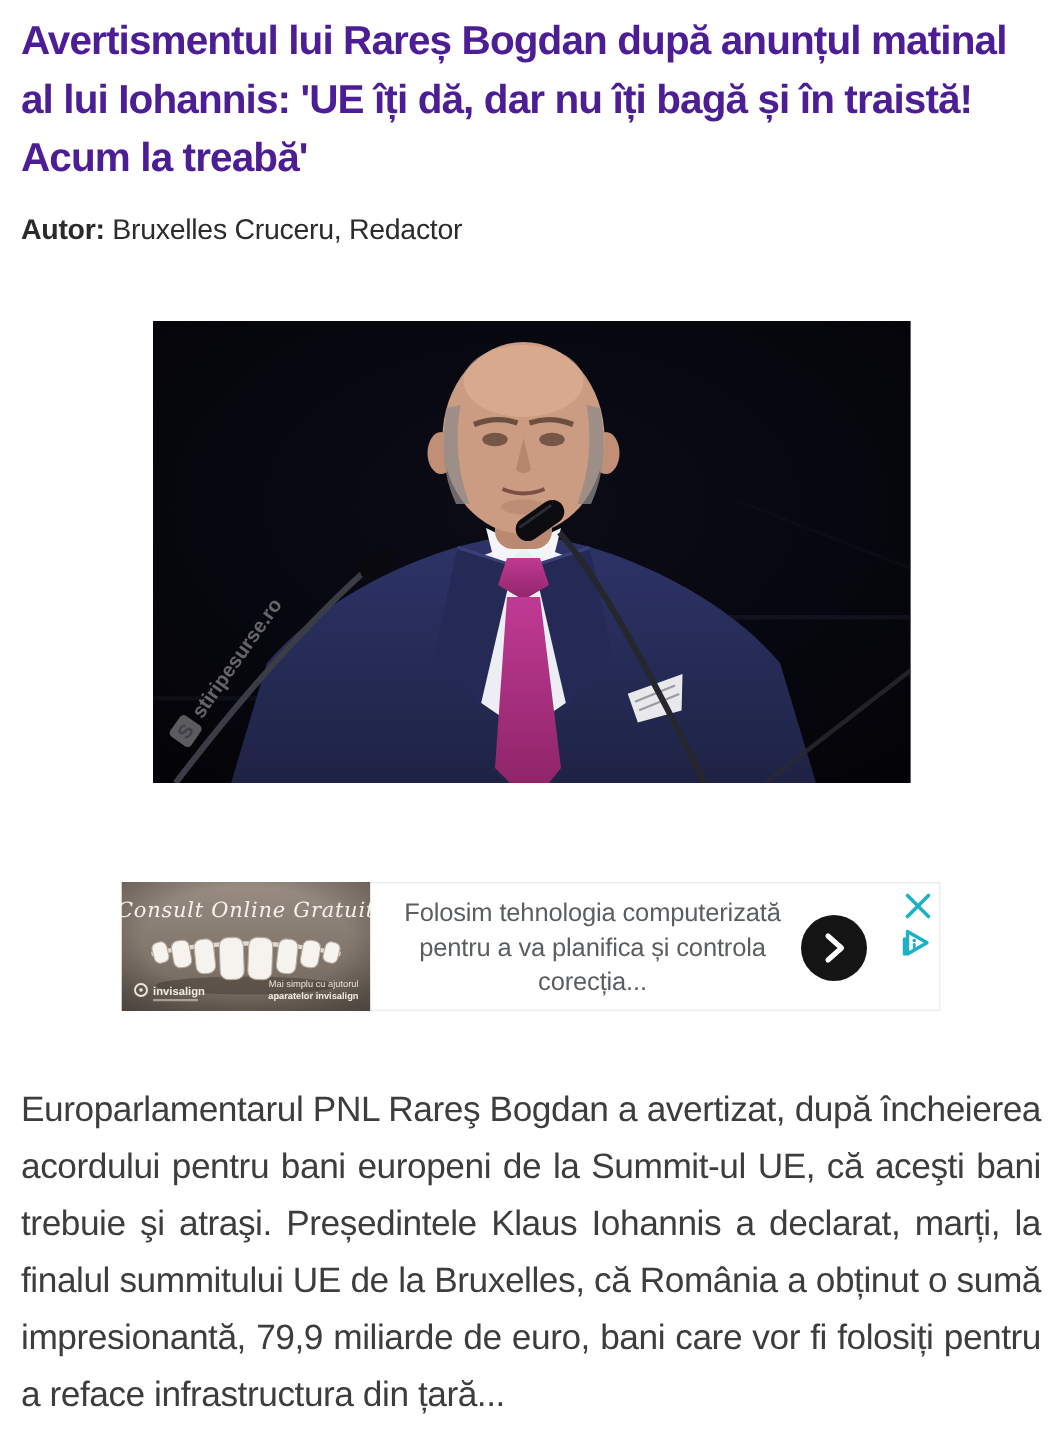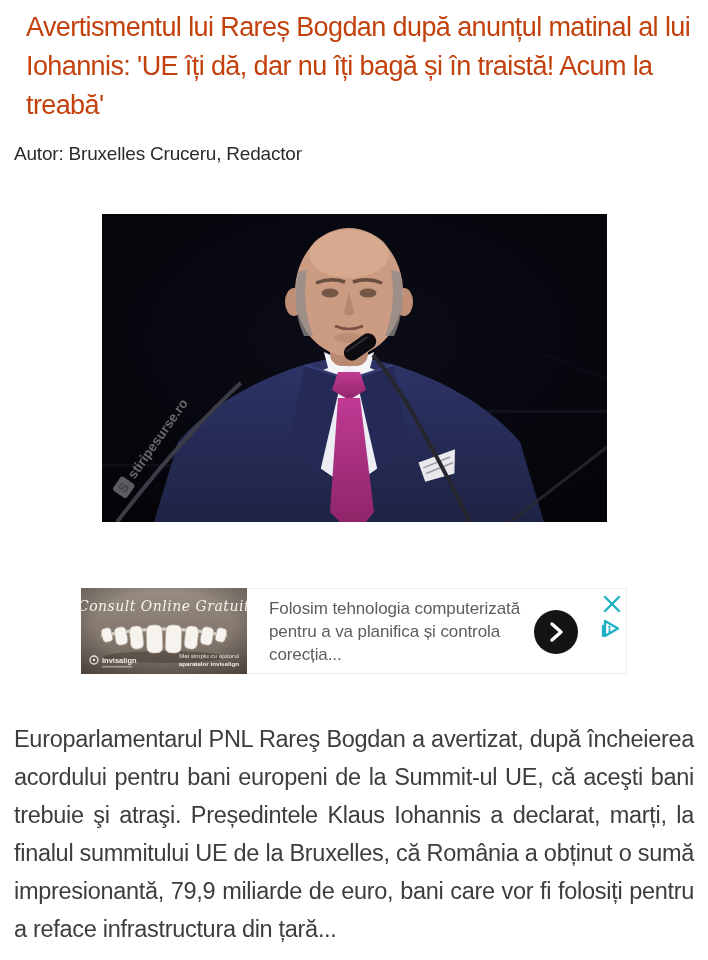--- a/index.html
+++ b/index.html
@@ -9,8 +9,8 @@
   }
   .container{padding:0 14px;}
   .headline{
-    margin:8px 0 0 12px;font-size:27px;line-height:39px;font-weight:normal;
-    color:#c2410c;letter-spacing:-0.6px;
+    margin:8px 0 0 0;font-size:27px;line-height:39px;font-weight:bold;
+    color:#4c1d95;letter-spacing:-0.6px;
   }
   .meta{font-size:19px;line-height:24px;color:#2b2b2b;letter-spacing:-0.2px;}
   .meta-author{margin:17px 0 0 0;}

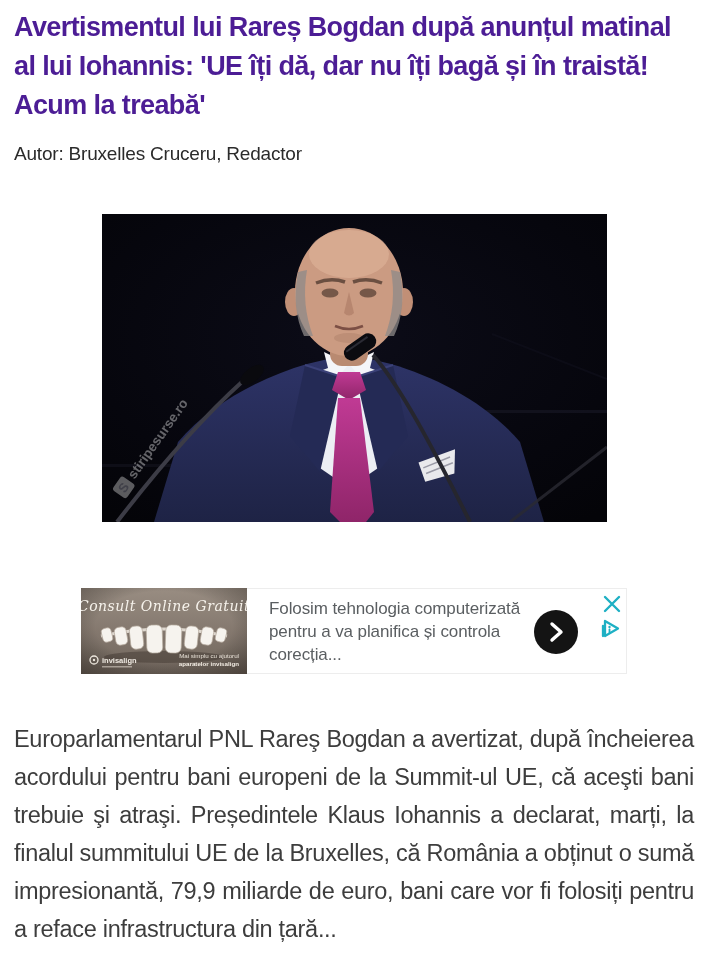--- a/index.html
+++ b/index.html
@@ -15,7 +15,7 @@
   .meta{font-size:19px;line-height:24px;color:#2b2b2b;letter-spacing:-0.2px;}
   .meta-author{margin:17px 0 0 0;}
   .meta-pub{margin:11px 0 0 0;}
-  .meta b{font-weight:normal;}
+  .meta b{font-weight:bold;}
   .photo-wrap{
     width:505px;height:308px;margin:48px auto 0 auto;display:block;
     background:#07070f;

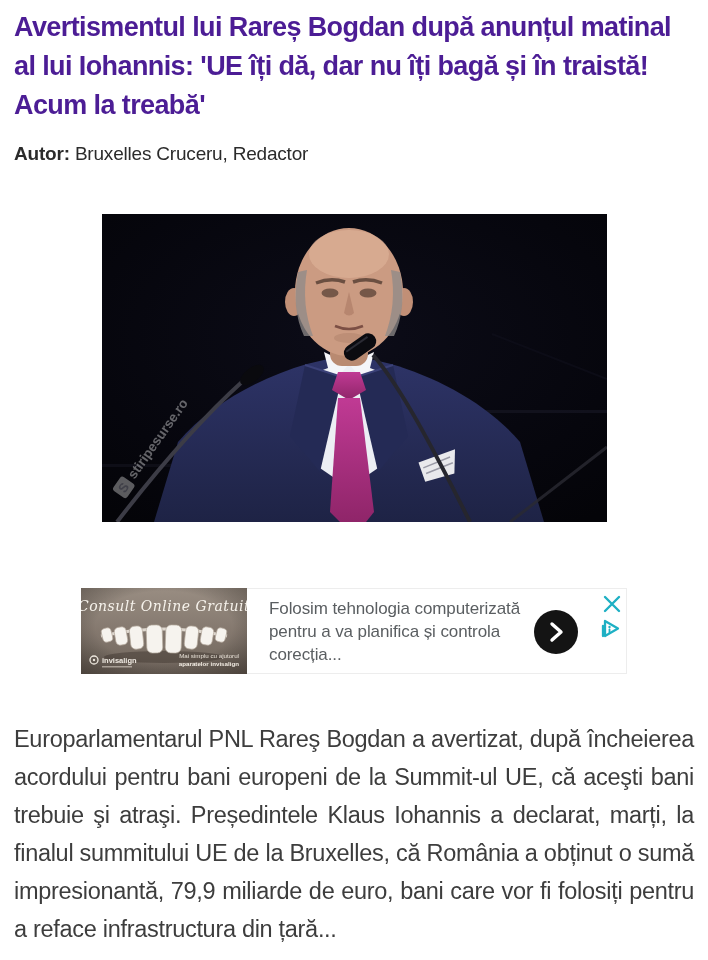--- a/index.html
+++ b/index.html
@@ -32,7 +32,7 @@
   }
   .ad-text{
     margin:8px 0 0 22px;width:252px;font-size:17px;line-height:23px;
-    color:#5a5e61;letter-spacing:-0.1px;
+    color:#5a5e61;letter-spacing:-0.1px;text-align:center;
   }
   .ad-cta{
     position:absolute;right:48px;top:21px;width:44px;height:44px;border-radius:50%;

